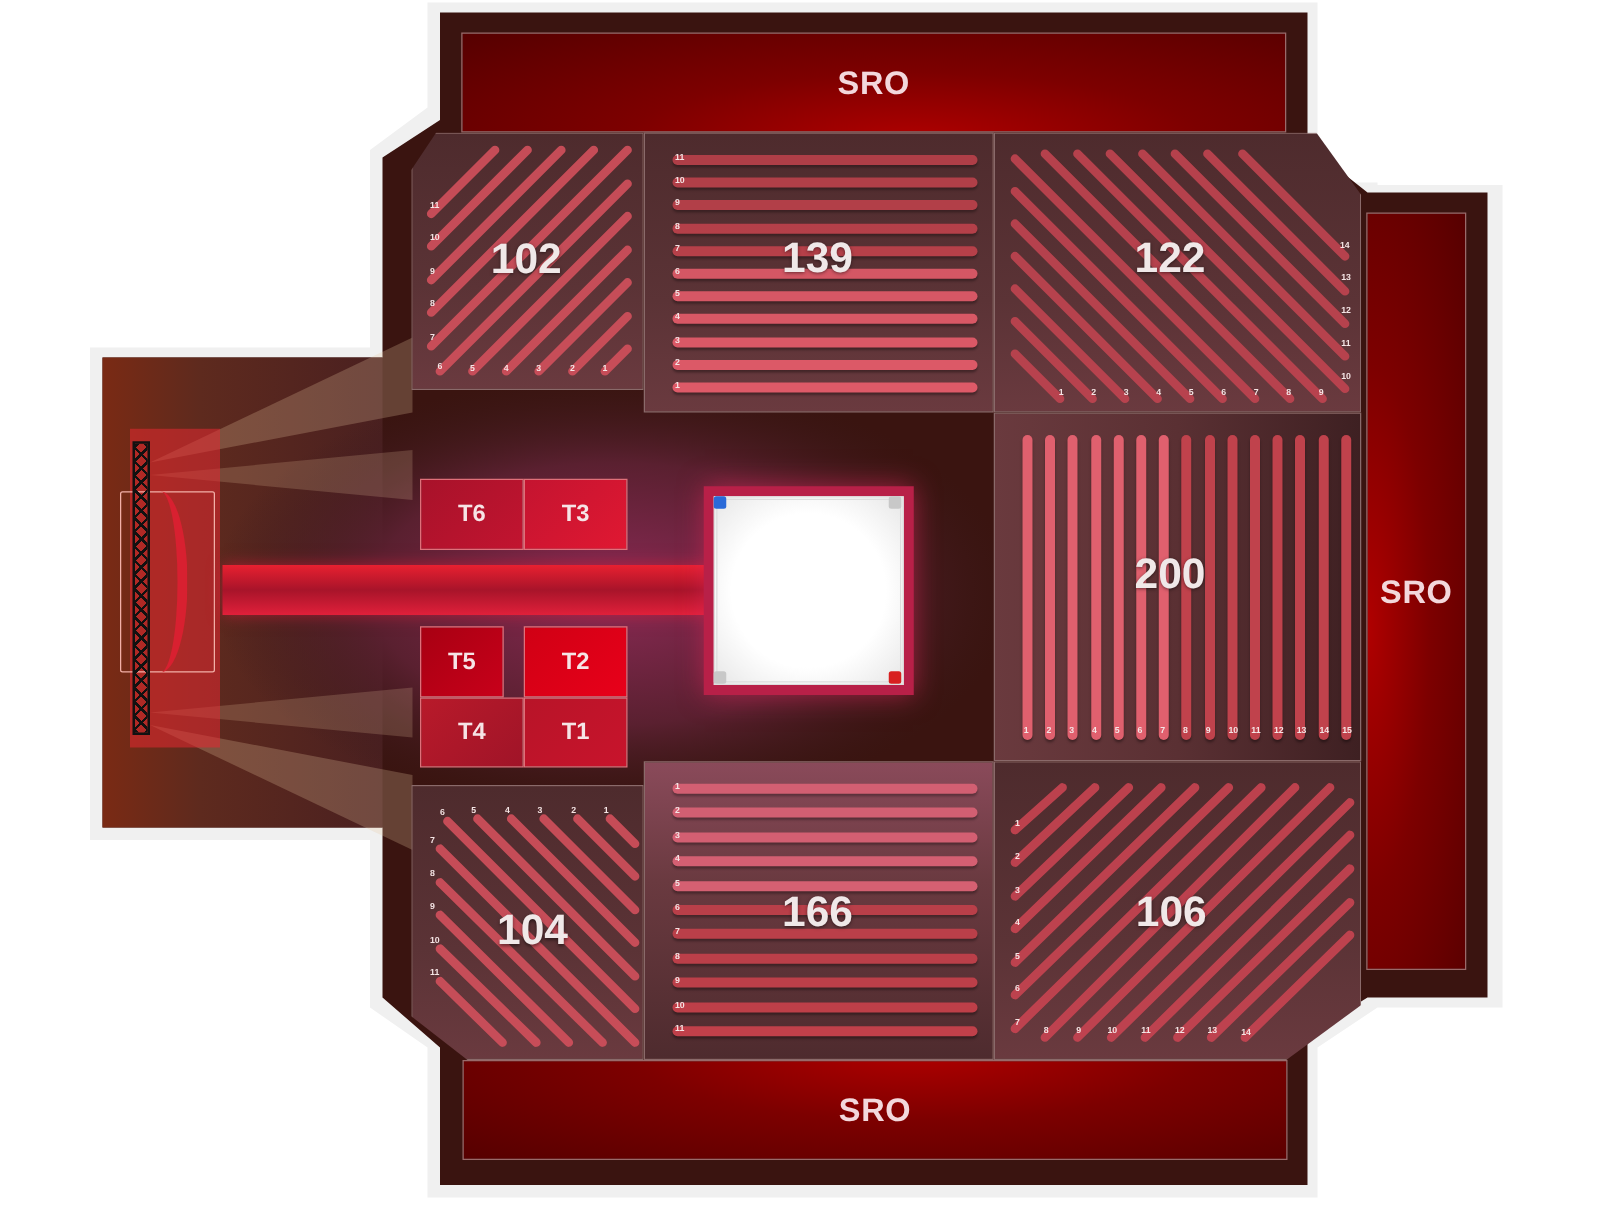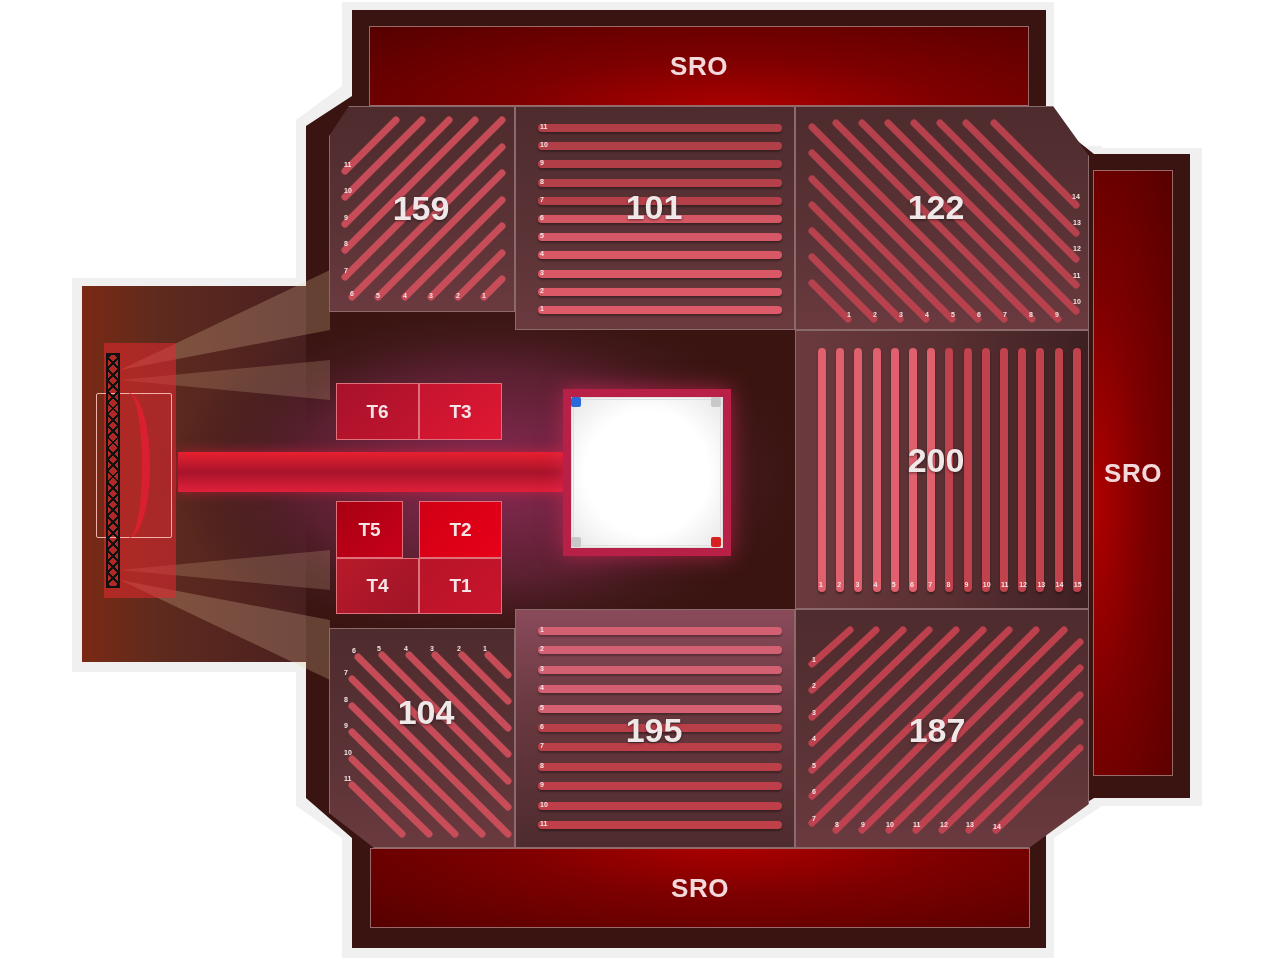--- a/index.html
+++ b/index.html
@@ -84,7 +84,7 @@
     <span class="row-label" style="left:99px;top:185px">3</span>
     <span class="row-label" style="left:126px;top:185px">2</span>
     <span class="row-label" style="left:152px;top:185px">1</span>
-    <span class="sec-label" style="left:91px;top:101px">159</span>
+    <span class="sec-label" style="left:91px;top:101px">102</span>
   </div>
 
   <div class="section" style="left:515px;top:106px;width:280px;height:224px;">

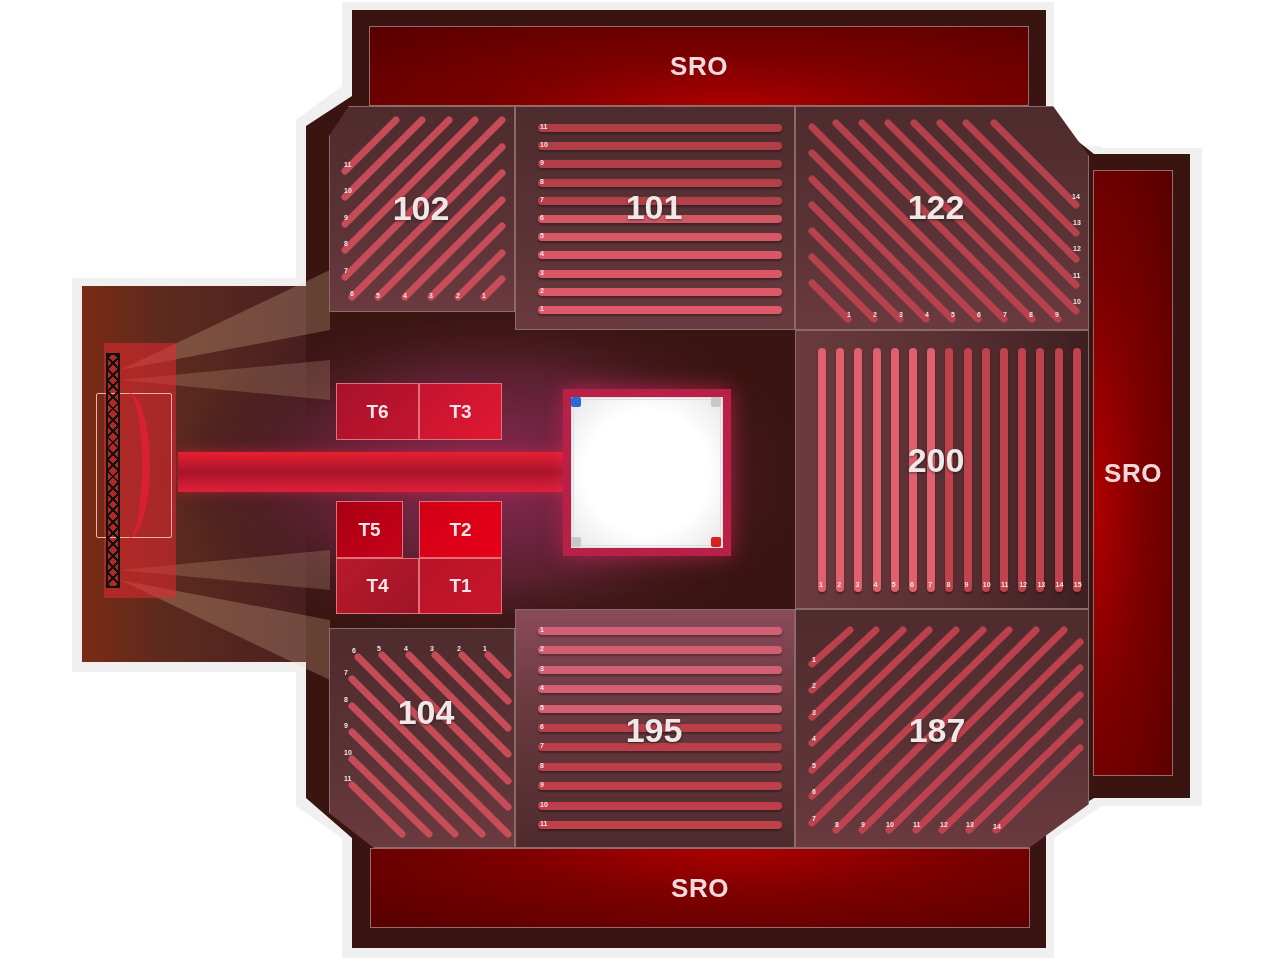--- a/index.html
+++ b/index.html
@@ -112,7 +112,7 @@
         <div class="bar" style="left: 22px; width: 244px; height: 8px; top: 199px; background: rgb(222, 90, 104); opacity: 1;"></div>
         <span class="row-label" style="left: 24px; top: 198px;">1</span>
       </div>
-    <span class="sec-label" style="left:138px;top:100px">101</span>
+    <span class="sec-label" style="left:138px;top:100px">139</span>
   </div>
 
   <div class="section" style="left:795px;top:106px;width:294px;height:224px;clip-path:polygon(0 0,calc(100% - 36px) 0,100% 50px,100% 100%,0 100%);">

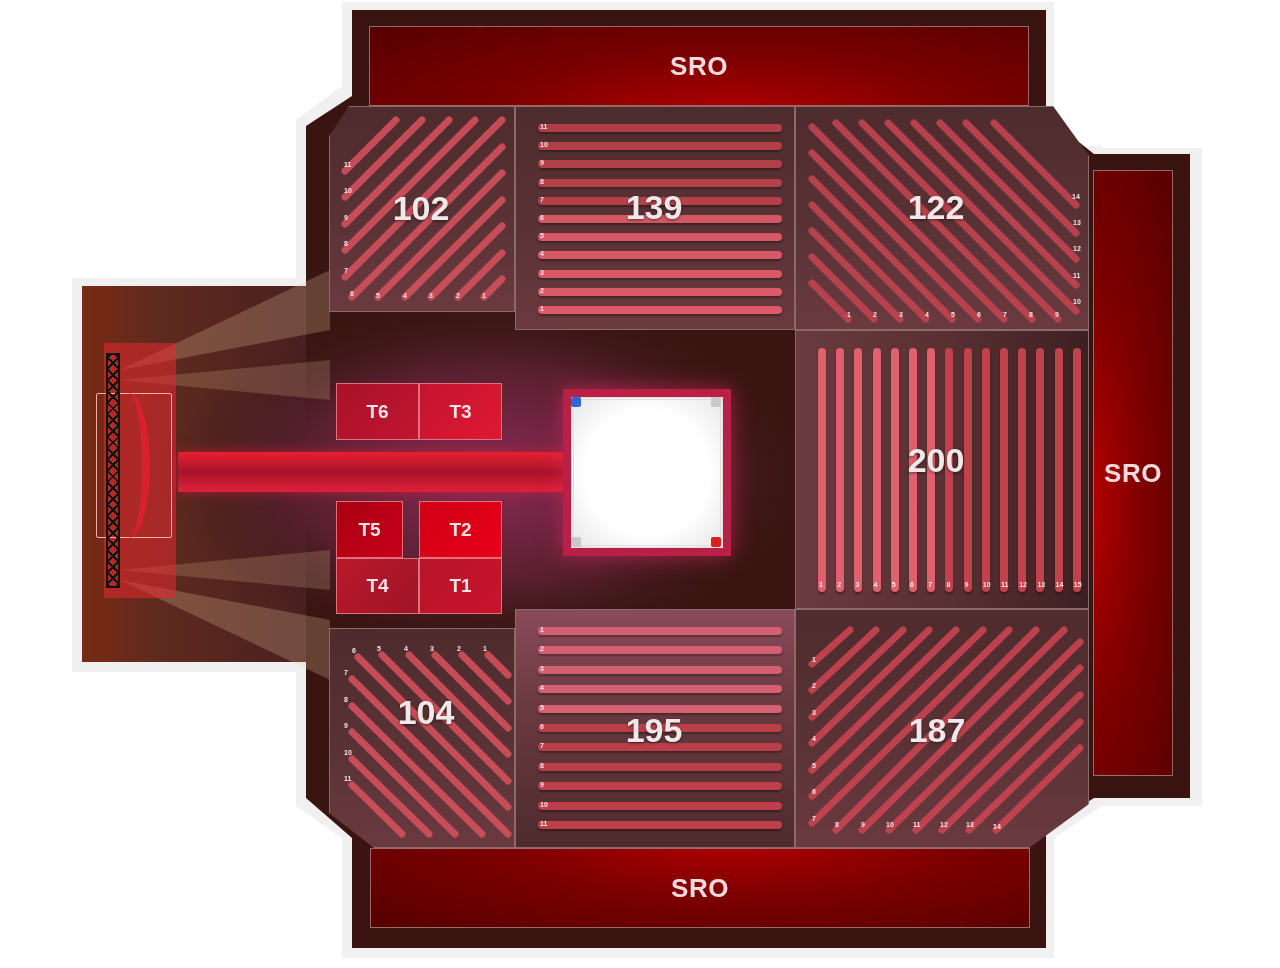--- a/index.html
+++ b/index.html
@@ -214,7 +214,7 @@
     <span class="row-label" style="left:14px;top:93px">9</span>
     <span class="row-label" style="left:14px;top:120px">10</span>
     <span class="row-label" style="left:14px;top:146px">11</span>
-    <span class="sec-label" style="left:96px;top:83px">104</span>
+    <span class="sec-label" style="left:96px;top:116px">104</span>
   </div>
 
   <div class="section" style="left:515px;top:609px;width:280px;height:239px;background:linear-gradient(180deg,#8a4a5a 0%,#6a3a40 40%,#4e2b2e 100%);">

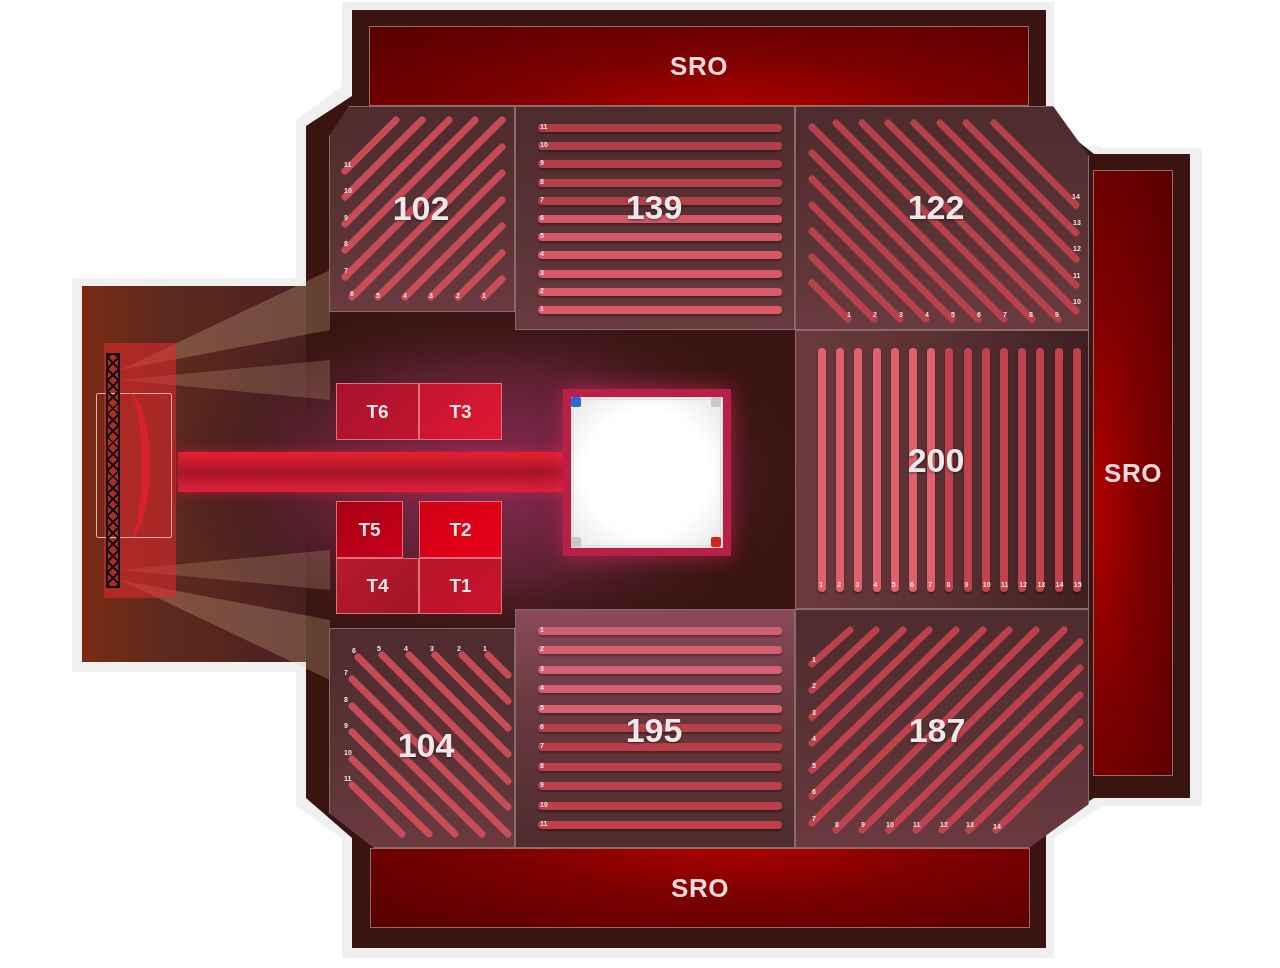--- a/index.html
+++ b/index.html
@@ -242,7 +242,7 @@
         <div class="bar" style="left: 22px; width: 244px; height: 8px; top: 211px; background: rgb(192, 64, 74); opacity: 1;"></div>
         <span class="row-label" style="left: 24px; top: 210px;">11</span>
       </div>
-    <span class="sec-label" style="left:138px;top:120px">195</span>
+    <span class="sec-label" style="left:138px;top:120px">166</span>
   </div>
 
   <div class="section" style="left:795px;top:609px;width:294px;height:239px;clip-path:polygon(0 0,100% 0,100% 195px,calc(100% - 60px) 100%,0 100%);">

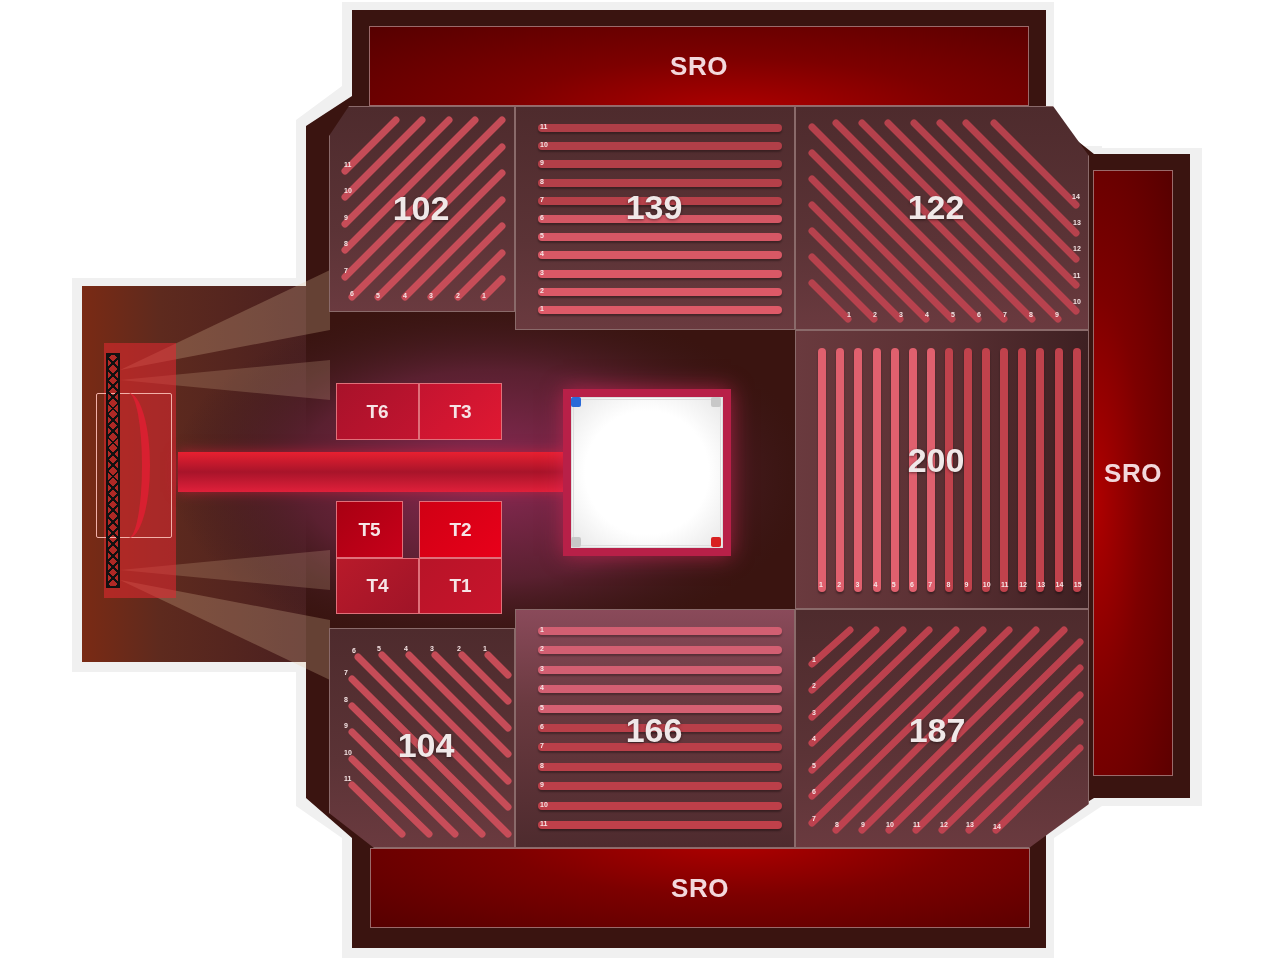--- a/index.html
+++ b/index.html
@@ -278,7 +278,7 @@
     <span class="row-label" style="left:144px;top:211px">12</span>
     <span class="row-label" style="left:170px;top:211px">13</span>
     <span class="row-label" style="left:197px;top:213px">14</span>
-    <span class="sec-label" style="left:141px;top:120px">187</span>
+    <span class="sec-label" style="left:141px;top:120px">106</span>
   </div>
 
   <div class="abs" style="left:94px;top:343px;width:84px;height:255px;">

